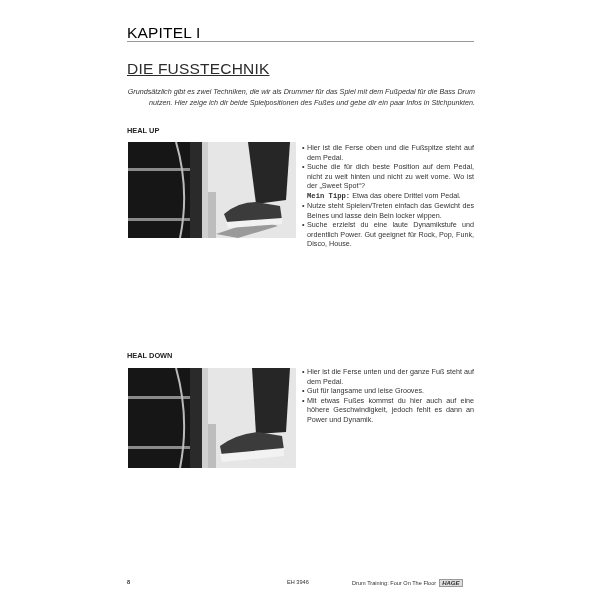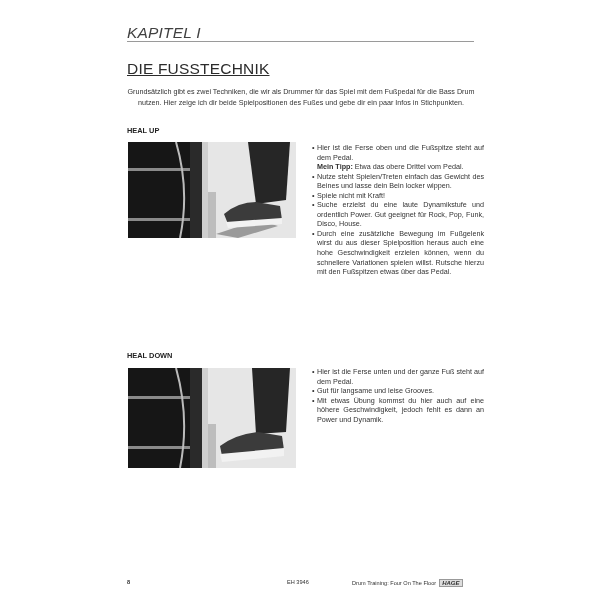--- a/index.html
+++ b/index.html
@@ -5,7 +5,7 @@
   html, body { margin:0; padding:0; background:#ffffff; }
   body { width:600px; height:600px; position:relative; overflow:hidden;
          font-family:"Liberation Sans", sans-serif; color:#2a2a2a; }
-  .chapter { position:absolute; left:127px; top:24px; font-size:15.5px; letter-spacing:0.2px; color:#404040;font-style:italic; }
+  .chapter { position:absolute; left:127px; top:24px; font-size:15.5px; letter-spacing:0.2px; color:#000000; }
   .chapter-rule { position:absolute; left:127px; top:41px; width:347px; height:1px; background:#9a9a9a; }
   .title { position:absolute; left:127px; top:60px; font-size:15.5px; color:#2b2b2b; letter-spacing:0.2px;text-decoration:underline; }
   .intro { position:absolute; left:127px; top:87px; width:348px; font-size:7.2px; line-height:10.6px; text-align:center; color:#333; }

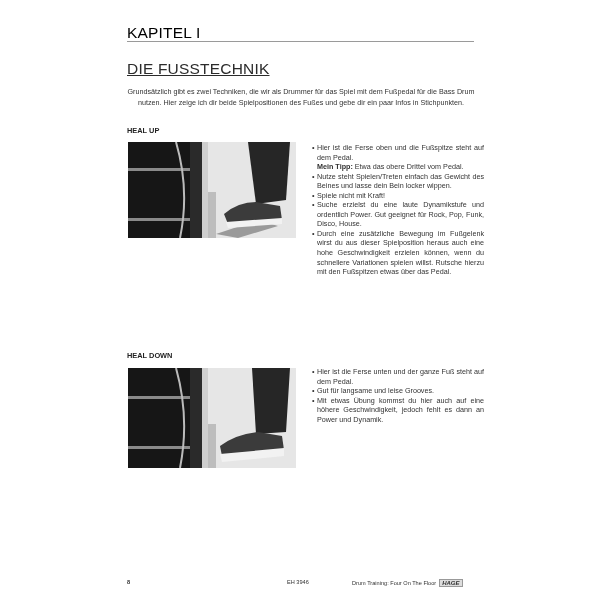--- a/index.html
+++ b/index.html
@@ -8,7 +8,7 @@
   .chapter { position:absolute; left:127px; top:24px; font-size:15.5px; letter-spacing:0.2px; color:#000000; }
   .chapter-rule { position:absolute; left:127px; top:41px; width:347px; height:1px; background:#9a9a9a; }
   .title { position:absolute; left:127px; top:60px; font-size:15.5px; color:#2b2b2b; letter-spacing:0.2px;text-decoration:underline; }
-  .intro { position:absolute; left:127px; top:87px; width:348px; font-size:7.2px; line-height:10.6px; text-align:center; color:#333; }
+  .intro { position:absolute; left:127px; top:87px; width:348px; font-size:7.2px; line-height:10.6px; text-align:right; color:#333;font-style:italic; }
   .sec-head { position:absolute; left:127px; font-size:7.4px; font-weight:bold; color:#222; }
   .photo { position:absolute; left:128px; width:168px; background:#e8e8e8; overflow:hidden; }
   .bullets { position:absolute; left:312px; width:172px; font-size:7.2px; line-height:9.55px; color:#333; text-align:justify; margin:0; padding:0; list-style:none; }

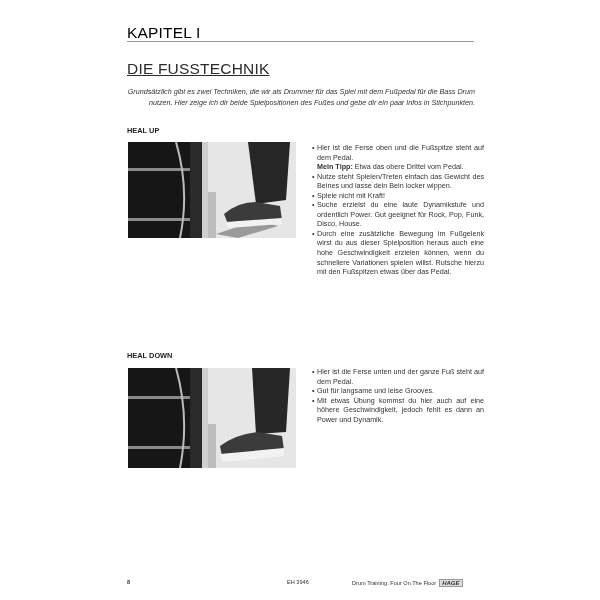--- a/index.html
+++ b/index.html
@@ -11,7 +11,7 @@
   .intro { position:absolute; left:127px; top:87px; width:348px; font-size:7.2px; line-height:10.6px; text-align:right; color:#333;font-style:italic; }
   .sec-head { position:absolute; left:127px; font-size:7.4px; font-weight:bold; color:#222; }
   .photo { position:absolute; left:128px; width:168px; background:#e8e8e8; overflow:hidden; }
-  .bullets { position:absolute; left:312px; width:172px; font-size:7.2px; line-height:9.55px; color:#333; text-align:justify; margin:0; padding:0; list-style:none; }
+  .bullets { position:absolute; left:302px; width:172px; font-size:7.2px; line-height:9.55px; color:#333; text-align:justify; margin:0; padding:0; list-style:none; }
   .bullets li { position:relative; padding-left:5px; }
   .bullets li::before { content:"•"; position:absolute; left:0; }
   .bullets li.tip { padding-left:5px; }

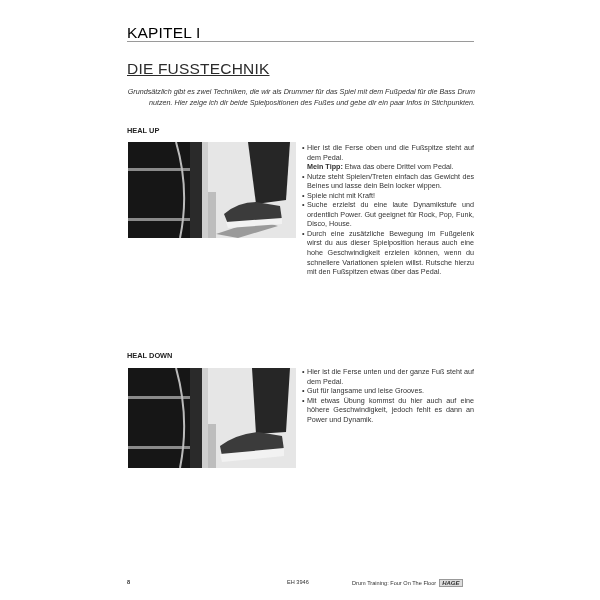--- a/index.html
+++ b/index.html
@@ -47,6 +47,7 @@
 </div>
 <ul class="bullets" style="top:143px;">
   <li>Hier ist die Ferse oben und die Fußspitze steht auf dem Pedal.</li>
+  <li>Suche die für dich beste Position auf dem Pedal, nicht zu weit hinten und nicht zu weit vorne. Wo ist der „Sweet Spot“?</li>
   <li class="tip"><b>Mein Tipp:</b><span> Etwa das obere Drittel vom Pedal.</span></li>
   <li>Nutze steht Spielen/Treten einfach das Gewicht des Beines und lasse dein Bein locker wippen.</li>
   <li>Spiele nicht mit Kraft!</li>

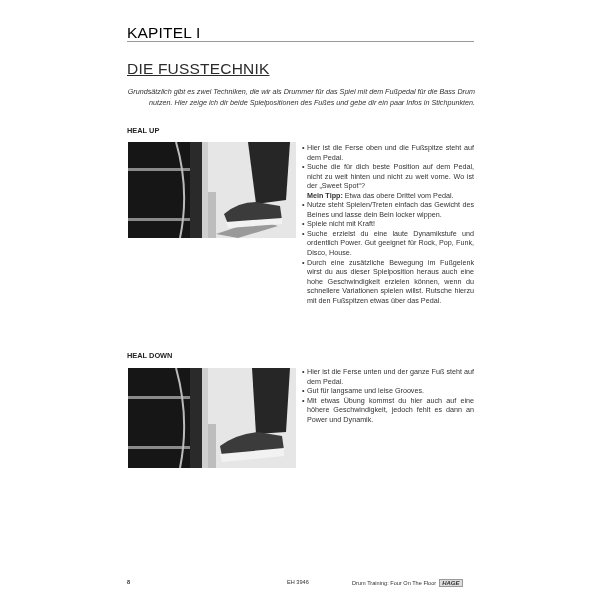--- a/index.html
+++ b/index.html
@@ -16,7 +16,7 @@
   .bullets li::before { content:"•"; position:absolute; left:0; }
   .bullets li.tip { padding-left:5px; }
   .bullets li.tip::before { content:""; }
-  .bullets b { font-weight:bold; }
+  .bullets b { font-weight:bold;font-family:Liberation Mono, monospace; }
   .footer { position:absolute; top:579px; font-size:5.6px; color:#333; }
   .brand { display:inline-block; background:#ddd; font-weight:bold; font-style:italic; padding:0 2px; margin-left:3px; font-size:6px; border:0.5px solid #999;}
 </style>

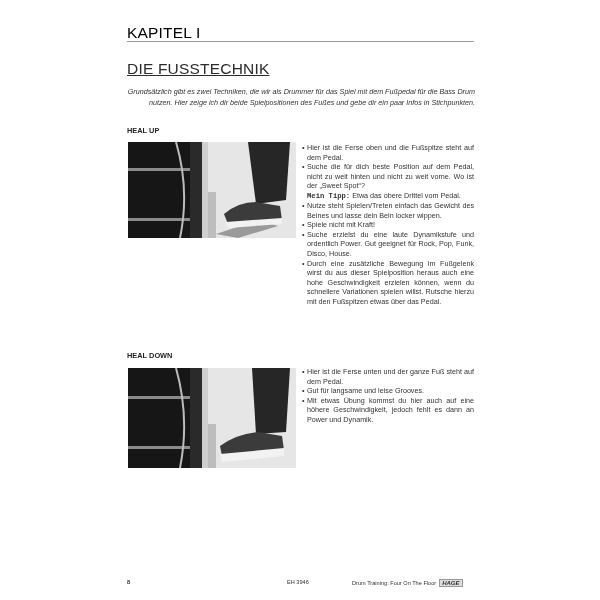--- a/index.html
+++ b/index.html
@@ -50,7 +50,6 @@
   <li>Suche die für dich beste Position auf dem Pedal, nicht zu weit hinten und nicht zu weit vorne. Wo ist der „Sweet Spot“?</li>
   <li class="tip"><b>Mein Tipp:</b><span> Etwa das obere Drittel vom Pedal.</span></li>
   <li>Nutze steht Spielen/Treten einfach das Gewicht des Beines und lasse dein Bein locker wippen.</li>
-  <li>Spiele nicht mit Kraft!</li>
   <li>Suche erzielst du eine laute Dynamikstufe und ordentlich Power. Gut geeignet für Rock, Pop, Funk, Disco, House.</li>
   <li>Durch eine zusätzliche Bewegung im Fußgelenk wirst du aus dieser Spielposition heraus auch eine hohe Geschwindigkeit erzielen können, wenn du schnellere Variationen spielen willst. Rutsche hierzu mit den Fußspitzen etwas über das Pedal.</li>
 </ul>

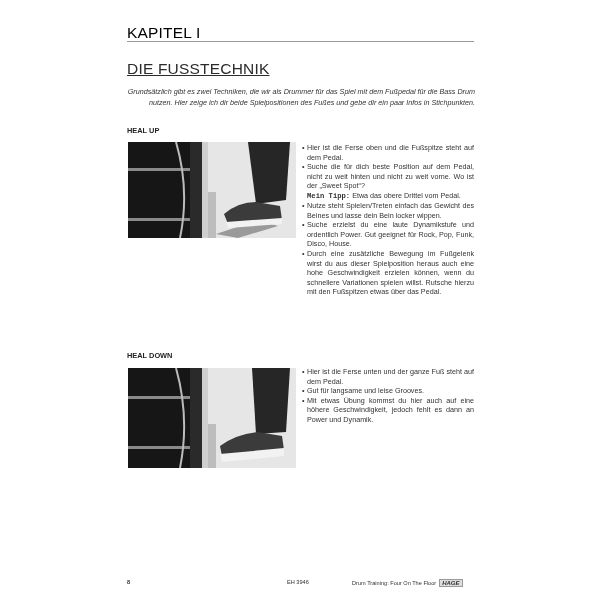--- a/index.html
+++ b/index.html
@@ -51,7 +51,6 @@
   <li class="tip"><b>Mein Tipp:</b><span> Etwa das obere Drittel vom Pedal.</span></li>
   <li>Nutze steht Spielen/Treten einfach das Gewicht des Beines und lasse dein Bein locker wippen.</li>
   <li>Suche erzielst du eine laute Dynamikstufe und ordentlich Power. Gut geeignet für Rock, Pop, Funk, Disco, House.</li>
-  <li>Durch eine zusätzliche Bewegung im Fußgelenk wirst du aus dieser Spielposition heraus auch eine hohe Geschwindigkeit erzielen können, wenn du schnellere Variationen spielen willst. Rutsche hierzu mit den Fußspitzen etwas über das Pedal.</li>
 </ul>
 
 <div class="sec-head" style="top:351px;">HEAL DOWN</div>

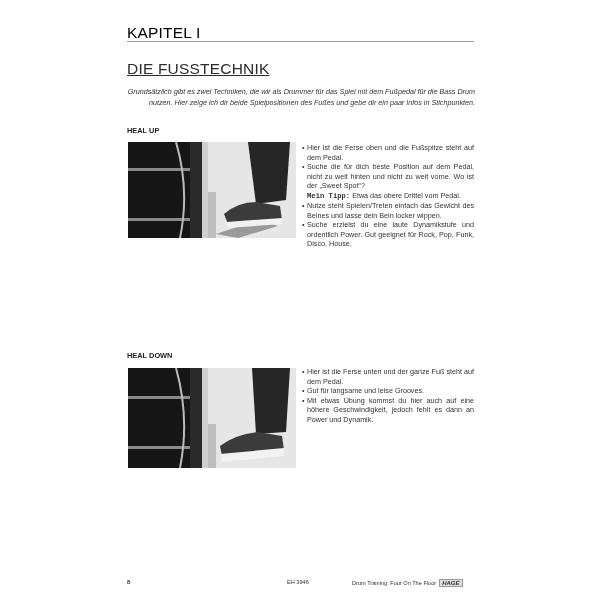--- a/index.html
+++ b/index.html
@@ -72,7 +72,7 @@
 <ul class="bullets" style="top:367px;">
   <li>Hier ist die Ferse unten und der ganze Fuß steht auf dem Pedal.</li>
   <li>Gut für langsame und leise Grooves.</li>
-  <li>Mit etwas Übung kommst du hier auch auf eine höhere Geschwindigkeit, jedoch fehlt es dann an Power und Dynamik.</li>
+  <li>Mit etwas Fußes kommst du hier auch auf eine höhere Geschwindigkeit, jedoch fehlt es dann an Power und Dynamik.</li>
 </ul>
 
 <div class="footer" style="left:127px; font-weight:bold;">8</div>

